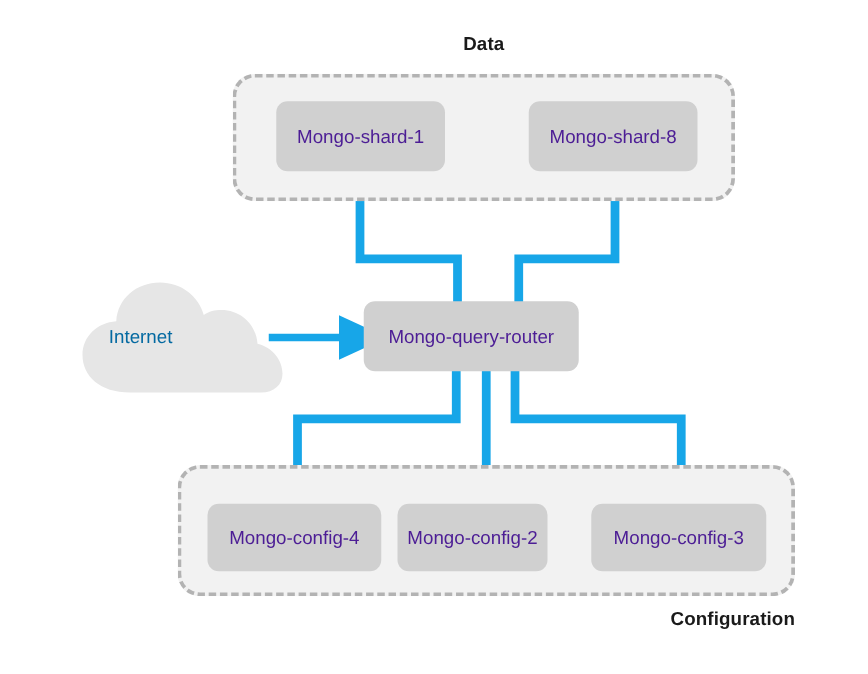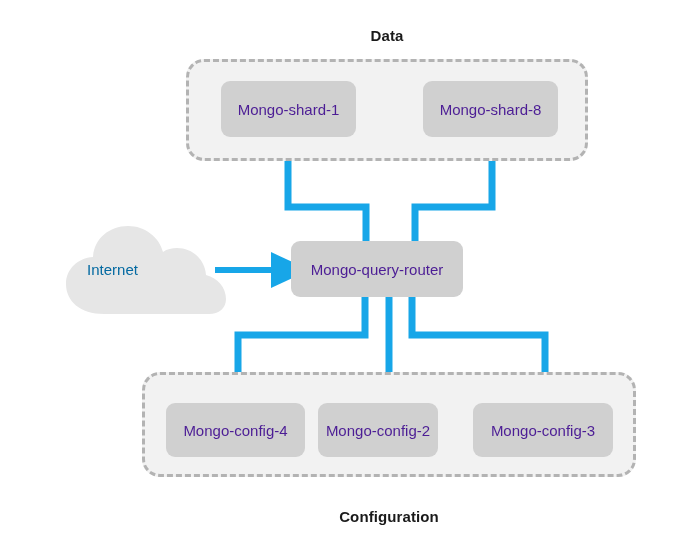--- a/index.html
+++ b/index.html
@@ -63,8 +63,9 @@
   }
   #caption-config {
     left: 142px;
-    top: 508px;
+    top: 487px;
     width: 494px;
+    text-align: right;
   }
 
   

